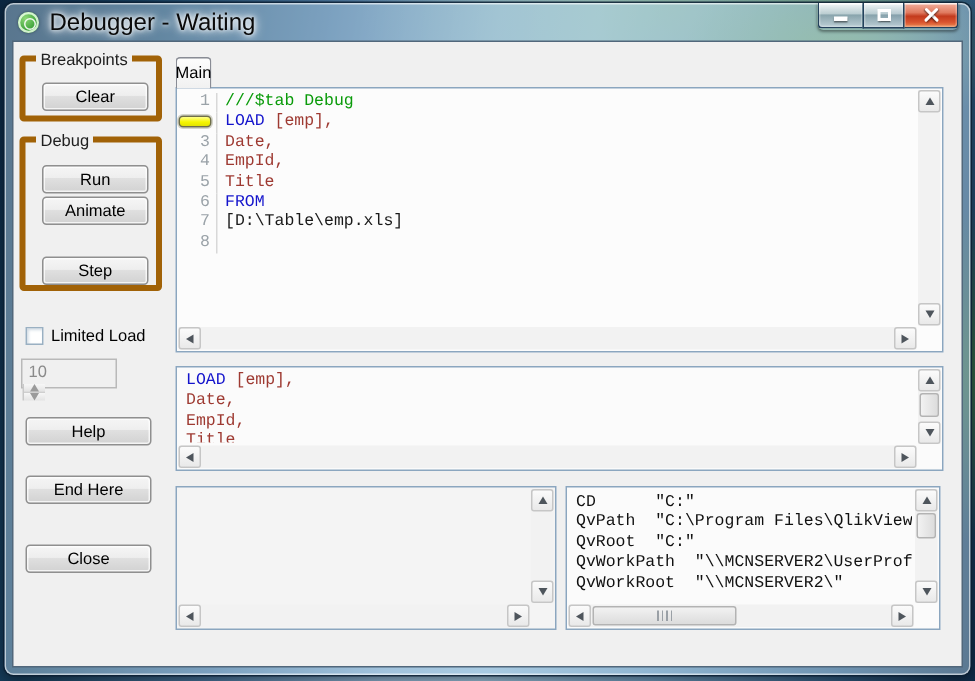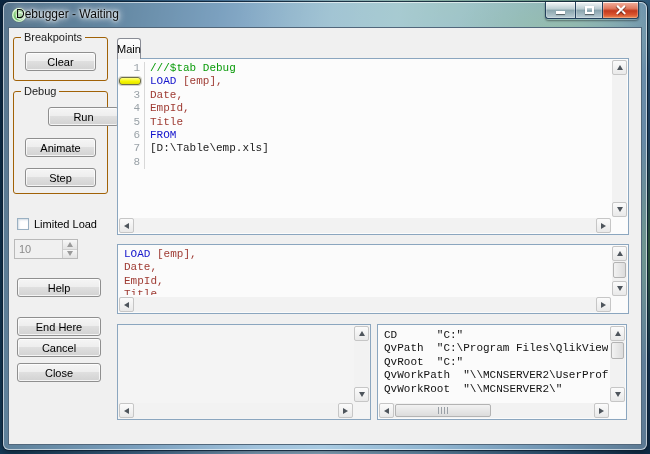--- a/index.html
+++ b/index.html
@@ -36,7 +36,7 @@
   .app-icon::after { content:""; position:absolute; left:4px; top:4px; width:6px; height:6px;
     border-radius:50%; border:1.5px solid rgba(255,255,255,.9); }
   .title {
-    position:absolute; left:13px; top:5px; font-size:12px; color:#0a0a0a;
+    position:absolute; left:30px; top:5px; font-size:16px; color:#0a0a0a;
     text-shadow:0 0 3px #fff, 0 0 6px #fff, 0 0 8px rgba(255,255,255,.9);
     white-space:nowrap;
   }

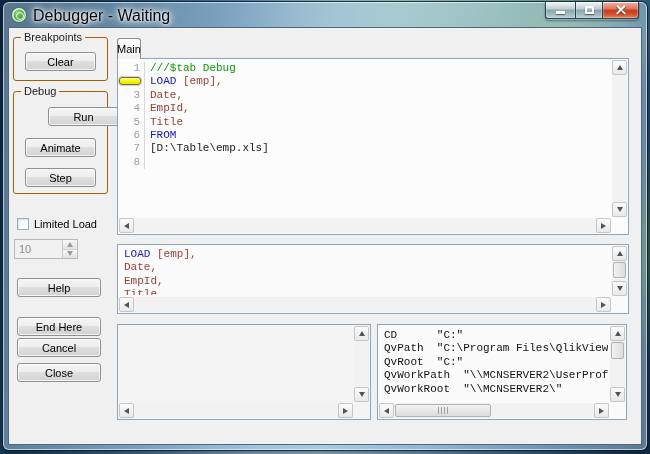--- a/index.html
+++ b/index.html
@@ -78,7 +78,7 @@
   .content { position:relative; height:397px; }
 
   
-  .group { position:absolute; border:1px solid #a16207; border-radius:3px; background:transparent; }
+  .group { position:absolute; border:4px solid #a16207; border-radius:3px; background:transparent; }
   .group-label { position:absolute; top:-7px; left:7px; background:#f0f0f0; padding:0 3px; font-size:11px; color:#202020; }
   .g-break { left:4px; top:9px;  width:95px; height:44px; }
   .g-debug { left:4px; top:63px; width:95px; height:103px; }

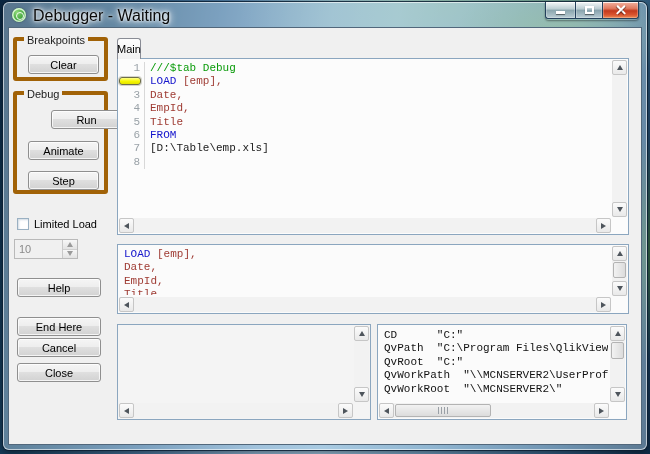--- a/index.html
+++ b/index.html
@@ -91,7 +91,7 @@
   }
   .group .btn { position:absolute; left:11px; width:71px; }
   .btn-clear { top:14px; }
-  .btn-run { top:15px;margin-left:23px; } .btn-animate { top:46px;text-align:center; } .btn-step { top:76px; }
+  .btn-run { top:15px; } .btn-animate { top:46px;text-align:center; } .btn-step { top:76px; }
   .checkbox-row { position:absolute; left:8px; top:190px; display:flex; align-items:center; gap:5px; font-size:11px; color:#000; }
   .cb { width:12px; height:12px; background:#fff; border:1px solid #9ab0c2; box-shadow:inset 1px 1px 2px rgba(120,150,175,.35); }
   .spinner { position:absolute; left:5px; top:211px; width:64px; height:20px; border:1px solid #b9b9b9; background:#f0f0f0; display:flex; }

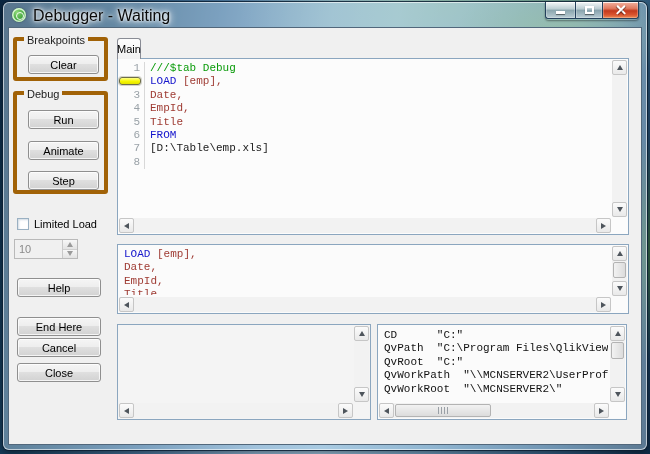--- a/index.html
+++ b/index.html
@@ -91,7 +91,7 @@
   }
   .group .btn { position:absolute; left:11px; width:71px; }
   .btn-clear { top:14px; }
-  .btn-run { top:15px; } .btn-animate { top:46px;text-align:center; } .btn-step { top:76px; }
+  .btn-run { top:15px; } .btn-animate { top:36px;text-align:center; } .btn-step { top:76px; }
   .checkbox-row { position:absolute; left:8px; top:190px; display:flex; align-items:center; gap:5px; font-size:11px; color:#000; }
   .cb { width:12px; height:12px; background:#fff; border:1px solid #9ab0c2; box-shadow:inset 1px 1px 2px rgba(120,150,175,.35); }
   .spinner { position:absolute; left:5px; top:211px; width:64px; height:20px; border:1px solid #b9b9b9; background:#f0f0f0; display:flex; }

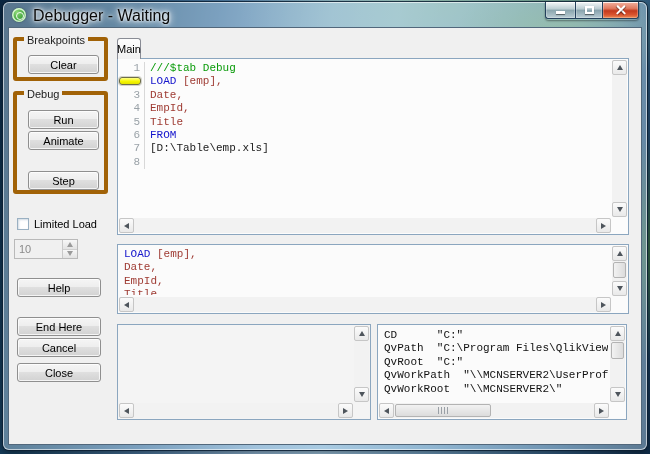--- a/index.html
+++ b/index.html
@@ -94,7 +94,7 @@
   .btn-run { top:15px; } .btn-animate { top:36px;text-align:center; } .btn-step { top:76px; }
   .checkbox-row { position:absolute; left:8px; top:190px; display:flex; align-items:center; gap:5px; font-size:11px; color:#000; }
   .cb { width:12px; height:12px; background:#fff; border:1px solid #9ab0c2; box-shadow:inset 1px 1px 2px rgba(120,150,175,.35); }
-  .spinner { position:absolute; left:5px; top:211px; width:64px; height:20px; border:1px solid #b9b9b9; background:#f0f0f0; display:flex; }
+  .spinner { position:absolute; left:5px; top:211px; width:64px; height:20px; border:1px solid #b9b9b9; background:#f0f0f0; display:flex;flex-direction:column; }
   .spin-input { flex:1; min-width:0; border:none; background:transparent; color:#8a8a8a; font-size:11px; padding:2px 4px; font-family:"Liberation Sans",sans-serif; }
   .spin-btns { width:15px; display:flex; flex-direction:column; border-left:1px solid #c9c9c9; }
   .spin-up,.spin-down { flex:1; background:linear-gradient(#f7f7f7,#e3e3e3); display:flex; align-items:center; justify-content:center; }

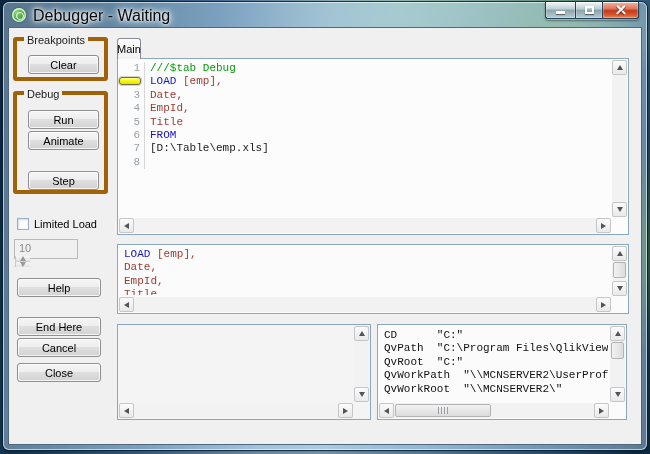--- a/index.html
+++ b/index.html
@@ -216,7 +216,6 @@
 
         <button class="btn side-btn btn-help">Help</button>
         <button class="btn side-btn btn-endhere">End Here</button>
-        <button class="btn side-btn btn-cancel">Cancel</button>
         <button class="btn side-btn btn-close2">Close</button>
 
         <div class="tab">Main</div>

